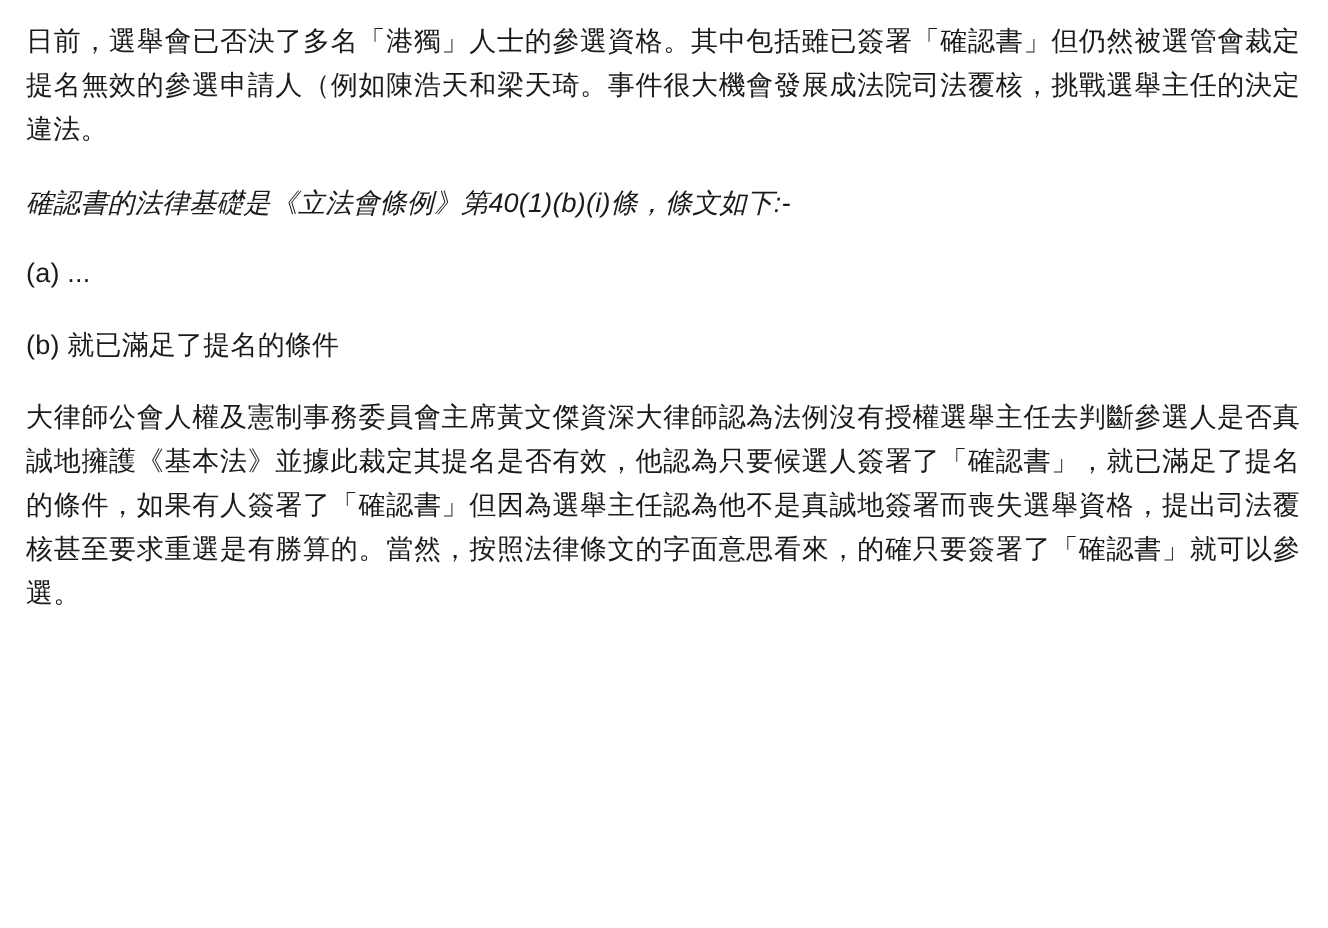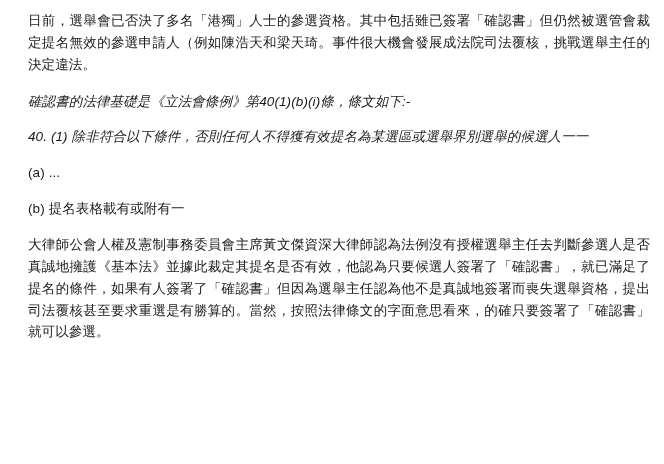--- a/index.html
+++ b/index.html
@@ -18,7 +18,7 @@
     box-sizing: border-box;
     width: 664px;
     height: 392px;
-    padding: 10px 14px 0 28px;
+    padding: 10px 14px 0 13px;
   }
   .para {
     font-size: 13.5px;

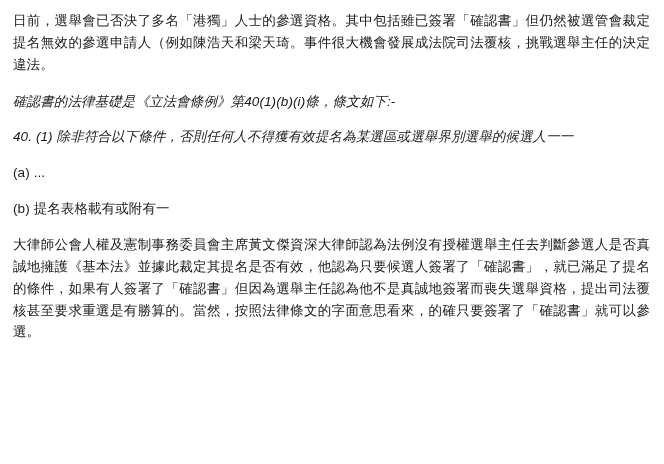--- a/index.html
+++ b/index.html
@@ -45,7 +45,6 @@
 <div class="page">
   <p class="para">日前，選舉會已否決了多名「港獨」人士的參選資格。其中包括雖已簽署「確認書」但仍然被選管會裁定提名無效的參選申請人（例如陳浩天和梁天琦。事件很大機會發展成法院司法覆核，挑戰選舉主任的決定違法。</p>
   <p class="para tight">確認書的法律基礎是《立法會條例》第40(1)(b)(i)條，條文如下:-</p>
-  <p class="para tight">40. (1) 除非符合以下條件，否則任何人不得獲有效提名為某選區或選舉界別選舉的候選人一一</p>
   <p class="para list">(a) ...</p>
   <p class="para list">(b) 提名表格載有或附有一</p>
   <p class="para last">大律師公會人權及憲制事務委員會主席黃文傑資深大律師認為法例沒有授權選舉主任去判斷參選人是否真誠地擁護《基本法》並據此裁定其提名是否有效，他認為只要候選人簽署了「確認書」，就已滿足了提名的條件，如果有人簽署了「確認書」但因為選舉主任認為他不是真誠地簽署而喪失選舉資格，提出司法覆核甚至要求重選是有勝算的。當然，按照法律條文的字面意思看來，的確只要簽署了「確認書」就可以參選。</p>

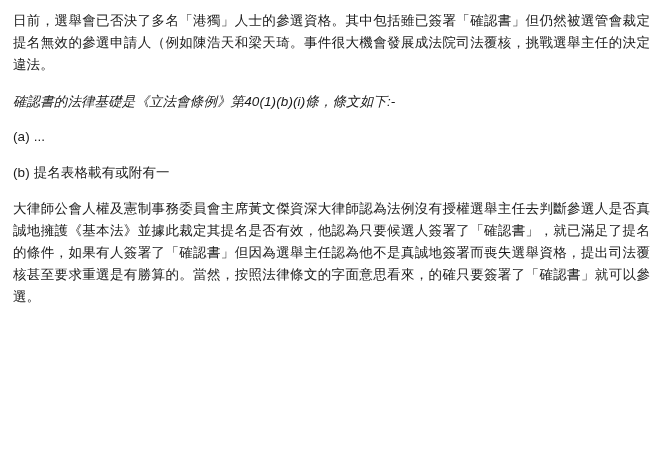--- a/index.html
+++ b/index.html
@@ -46,7 +46,7 @@
   <p class="para">日前，選舉會已否決了多名「港獨」人士的參選資格。其中包括雖已簽署「確認書」但仍然被選管會裁定提名無效的參選申請人（例如陳浩天和梁天琦。事件很大機會發展成法院司法覆核，挑戰選舉主任的決定違法。</p>
   <p class="para tight">確認書的法律基礎是《立法會條例》第40(1)(b)(i)條，條文如下:-</p>
   <p class="para list">(a) ...</p>
-  <p class="para list">(b) 提名表格載有或附有一</p>
+  <p class="para list">(b) 就已滿足了提名的條件</p>
   <p class="para last">大律師公會人權及憲制事務委員會主席黃文傑資深大律師認為法例沒有授權選舉主任去判斷參選人是否真誠地擁護《基本法》並據此裁定其提名是否有效，他認為只要候選人簽署了「確認書」，就已滿足了提名的條件，如果有人簽署了「確認書」但因為選舉主任認為他不是真誠地簽署而喪失選舉資格，提出司法覆核甚至要求重選是有勝算的。當然，按照法律條文的字面意思看來，的確只要簽署了「確認書」就可以參選。</p>
 </div>
 

